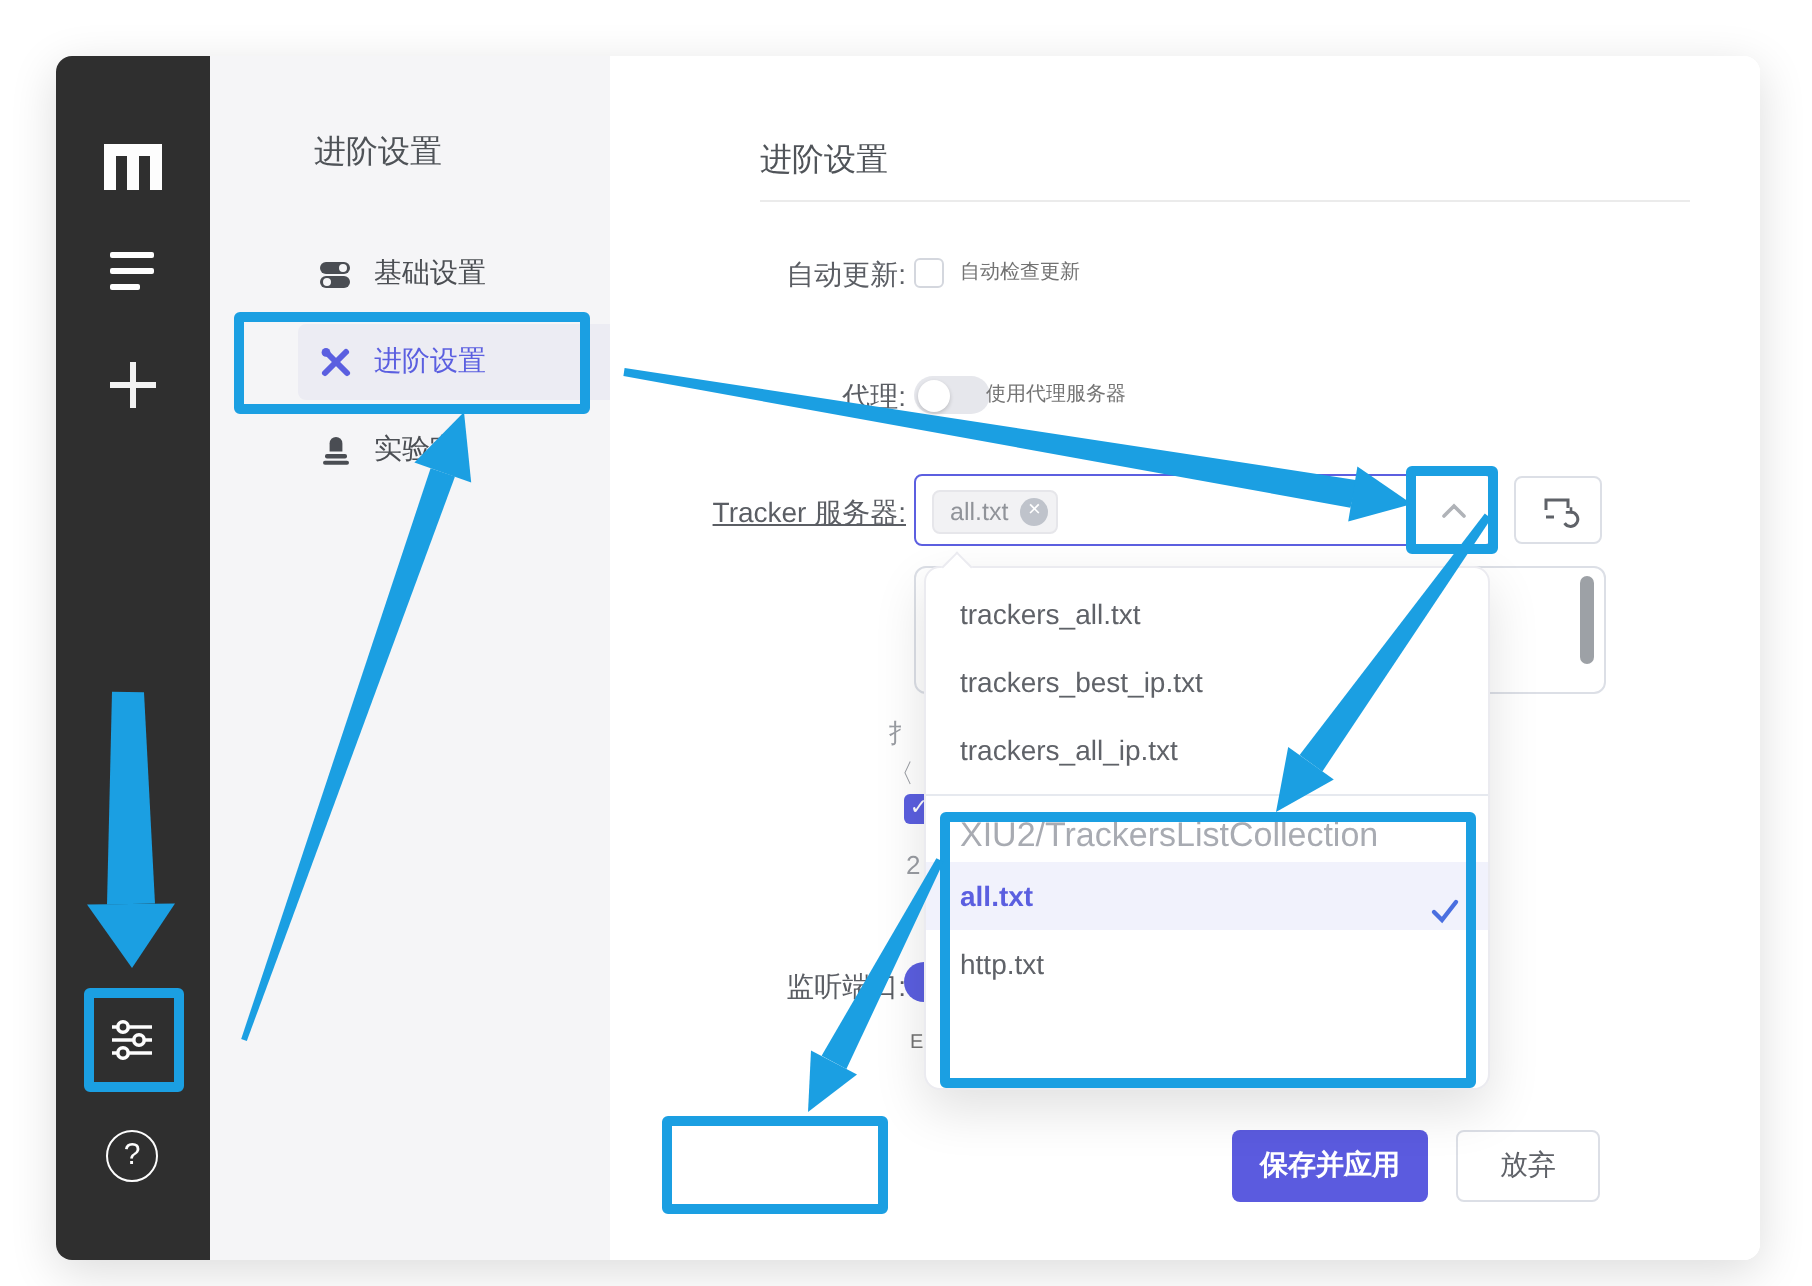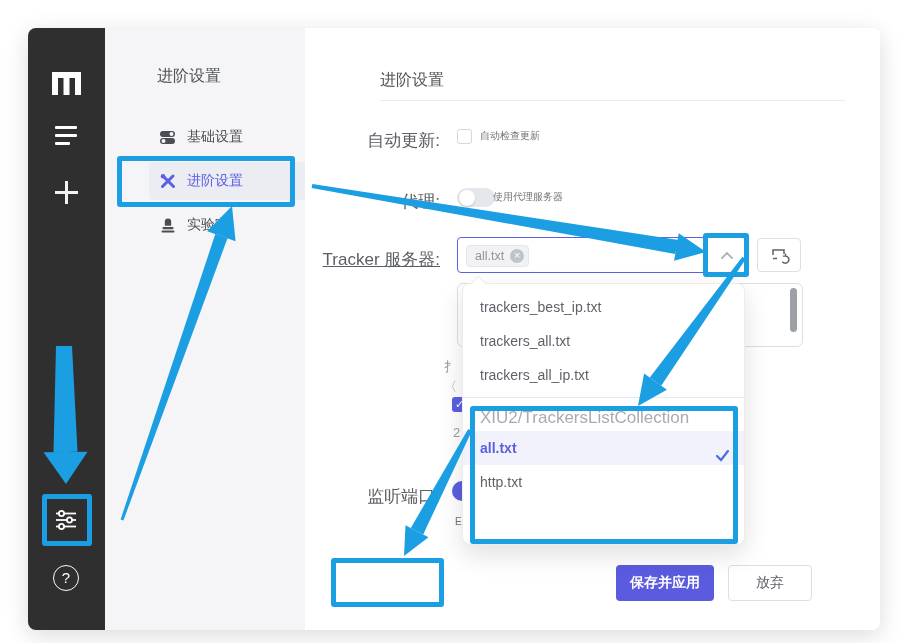--- a/index.html
+++ b/index.html
@@ -42,7 +42,7 @@
   .page-title { position:absolute; left:75px; top:42px; font-size:16px; color:#505459; }
   .title-rule { position:absolute; left:75px; top:72px; width:465px; height:1px; background:#ebebeb; }
 
-  .form-label { position:absolute; right:440px; font-size:17px; color:#5b5e64; white-space:nowrap; }
+  .form-label { position:absolute; right:427px; font-size:14px; color:#5b5e64; white-space:nowrap; }
   .row-text { position:absolute; font-size:10px; color:#737373; white-space:nowrap; }
 
   .checkbox { position:absolute; left:152px; top:101px; width:15px; height:15px;

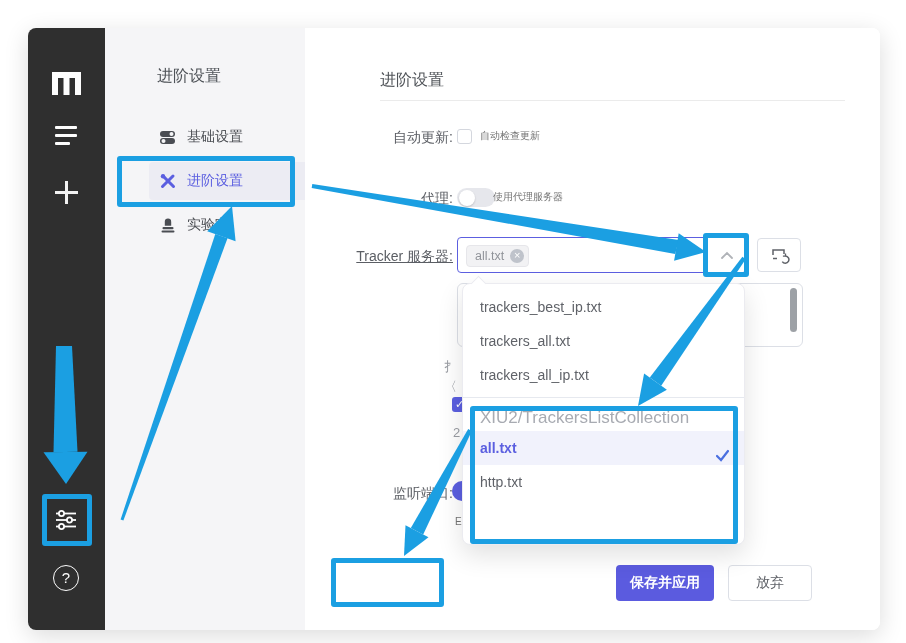--- a/index.html
+++ b/index.html
@@ -228,8 +228,8 @@
       <div class="dd-pointer"></div>
       <div class="dropdown">
         <div class="dd-pad"></div>
+        <div class="dd-item">trackers_all.txt</div>
         <div class="dd-item">trackers_best_ip.txt</div>
-        <div class="dd-item">trackers_all.txt</div>
         <div class="dd-item">trackers_all_ip.txt</div>
         <div class="dd-divider"></div>
         <div class="dd-group">XIU2/TrackersListCollection</div>

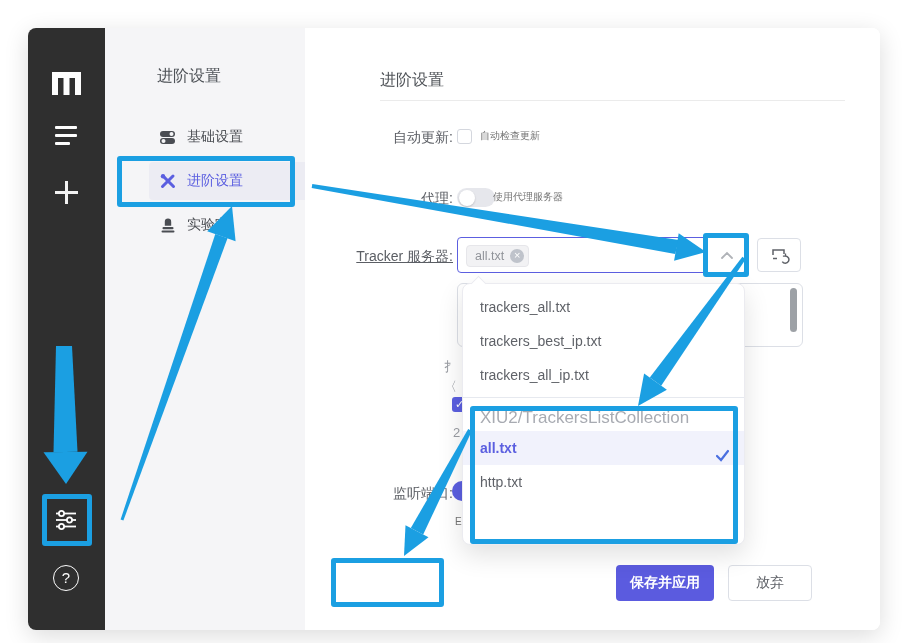--- a/index.html
+++ b/index.html
@@ -91,7 +91,7 @@
   .listen-label { top:457px; }
   .save-btn { position:absolute; left:311px; top:537px; width:98px; height:36px; background:#5b5bdf;
     border:none; border-radius:4px; color:#fff; font-size:14px; font-weight:bold; }
-  .discard-btn { position:absolute; left:423px; top:537px; width:84px; height:36px; background:#fff;
+  .discard-btn { position:absolute; left:423px; top:537px; width:72px; height:36px; background:#fff;
     border:1px solid #dcdfe6; border-radius:4px; color:#5f6268; font-size:14px; }
 
   

